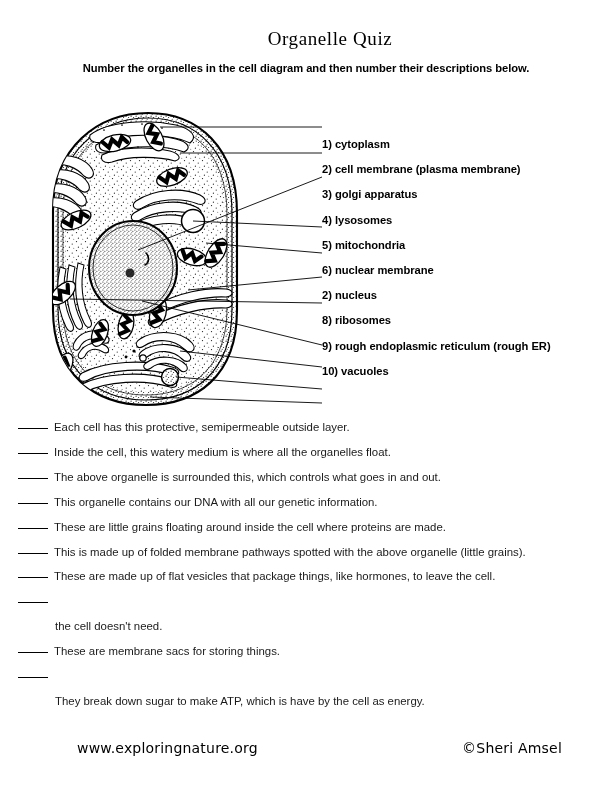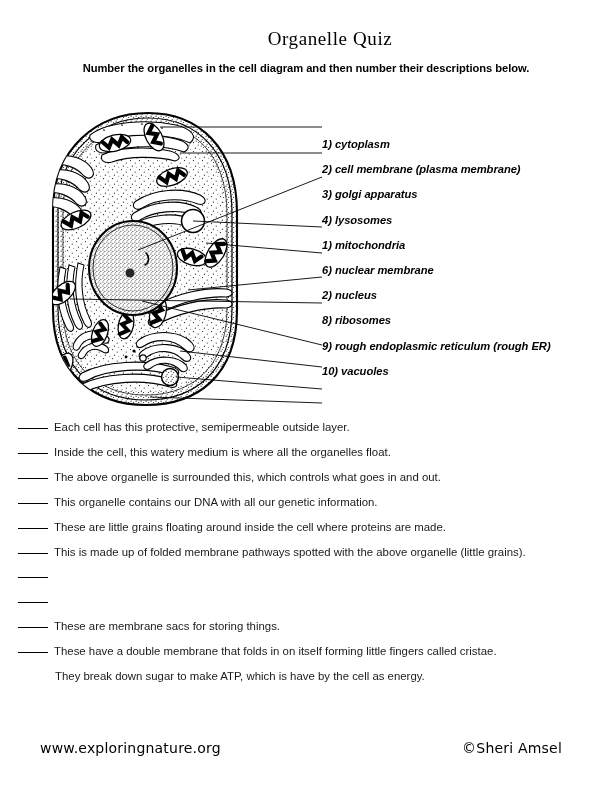--- a/index.html
+++ b/index.html
@@ -65,7 +65,6 @@
     line-height: 25.2px;
     white-space: nowrap;
     letter-spacing: -0.05px;
-    font-style: italic;
   }
 
   

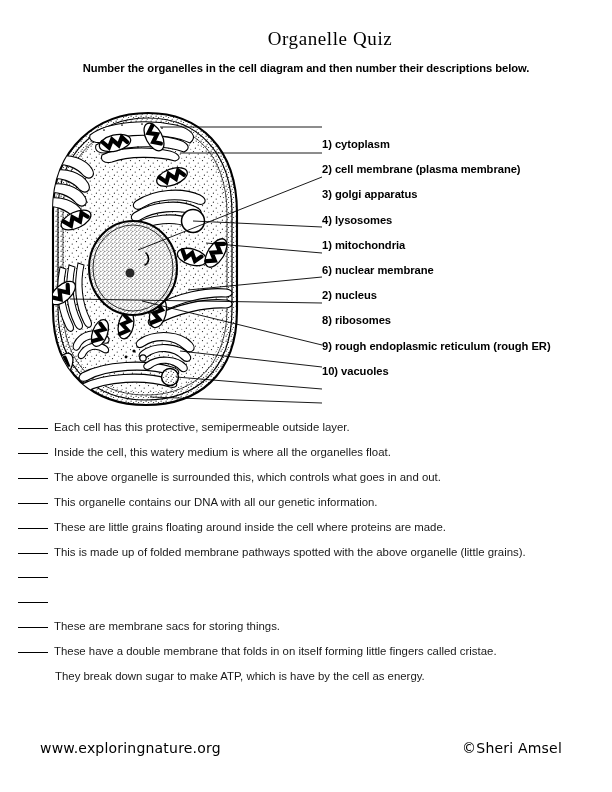--- a/index.html
+++ b/index.html
@@ -344,7 +344,7 @@
     <div class="organelle-item">2) cell membrane (plasma membrane)</div>
     <div class="organelle-item">3) golgi apparatus</div>
     <div class="organelle-item">4) lysosomes</div>
-    <div class="organelle-item">1) mitochondria</div>
+    <div class="organelle-item">5) mitochondria</div>
     <div class="organelle-item">6) nuclear membrane</div>
     <div class="organelle-item">2) nucleus</div>
     <div class="organelle-item">8) ribosomes</div>

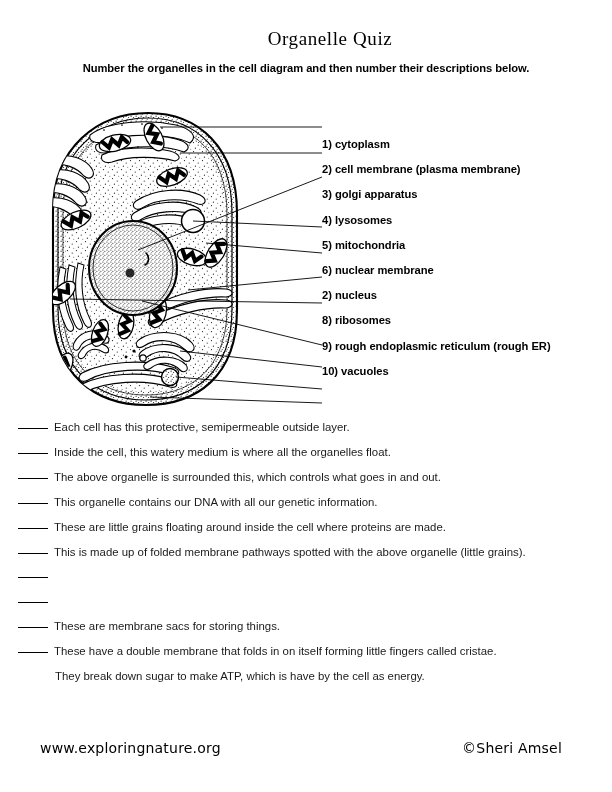--- a/index.html
+++ b/index.html
@@ -359,7 +359,7 @@
     <div class="desc-row"><span class="desc-blank"></span><span>This organelle contains our DNA with all our genetic information.</span></div>
     <div class="desc-row"><span class="desc-blank"></span><span>These are little grains floating around inside the cell where proteins are made.</span></div>
     <div class="desc-row"><span class="desc-blank"></span><span>This is made up of folded membrane pathways spotted with the above organelle (little grains).</span></div>
-    <div class="desc-row"><span class="desc-blank"></span></div>
+    <div class="desc-row"><span class="desc-blank"></span><span>These are made up of flat vesicles that package things, like hormones, to leave the cell.</span></div>
     <div class="desc-row"><span class="desc-blank tight"></span></div>
     <div class="desc-row"><span class="desc-blank"></span><span>These are membrane sacs for storing things.</span></div>
     <div class="desc-row"><span class="desc-blank"></span><span>These have a double membrane that folds in on itself forming little fingers called cristae.</span></div>

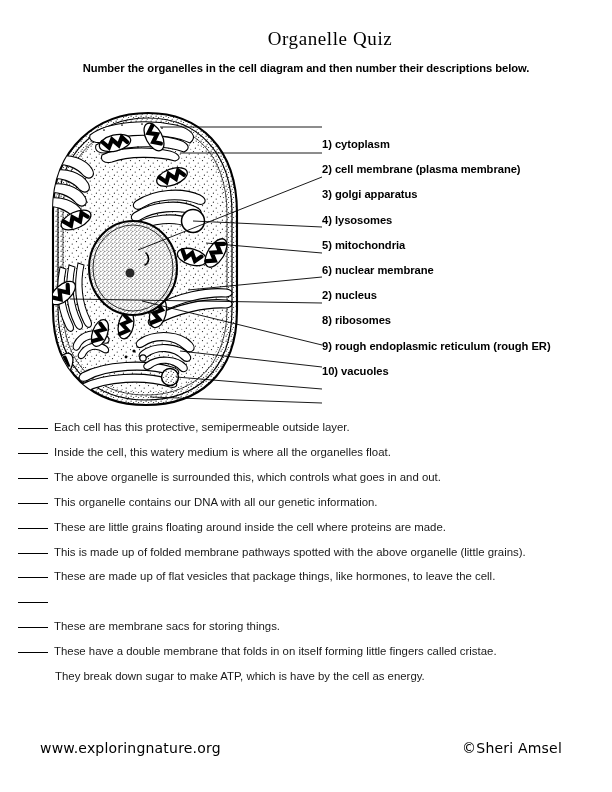--- a/index.html
+++ b/index.html
@@ -361,6 +361,7 @@
     <div class="desc-row"><span class="desc-blank"></span><span>This is made up of folded membrane pathways spotted with the above organelle (little grains).</span></div>
     <div class="desc-row"><span class="desc-blank"></span><span>These are made up of flat vesicles that package things, like hormones, to leave the cell.</span></div>
     <div class="desc-row"><span class="desc-blank tight"></span></div>
+    <div class="desc-row cont"><span>the cell doesn't need.</span></div>
     <div class="desc-row"><span class="desc-blank"></span><span>These are membrane sacs for storing things.</span></div>
     <div class="desc-row"><span class="desc-blank"></span><span>These have a double membrane that folds in on itself forming little fingers called cristae.</span></div>
     <div class="desc-row cont"><span>They break down sugar to make ATP, which is have by the cell as energy.</span></div>

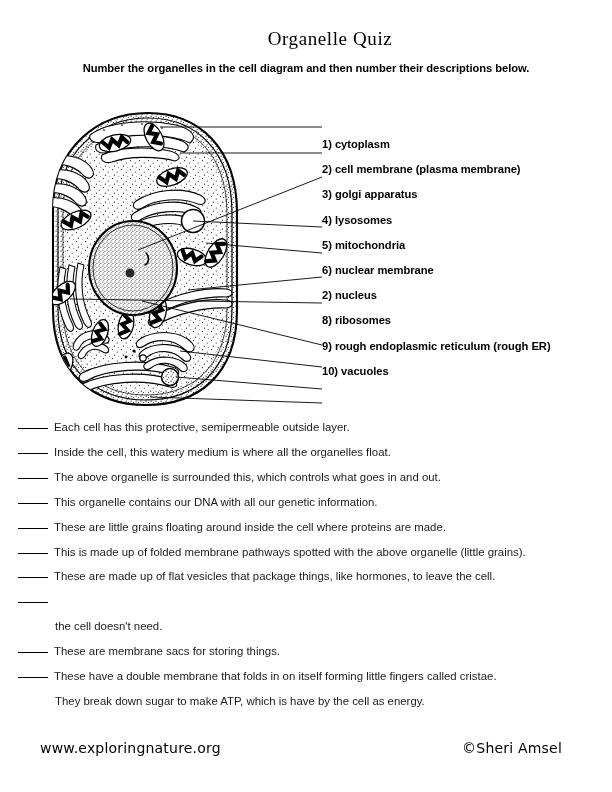--- a/index.html
+++ b/index.html
@@ -363,7 +363,7 @@
     <div class="desc-row"><span class="desc-blank tight"></span></div>
     <div class="desc-row cont"><span>the cell doesn't need.</span></div>
     <div class="desc-row"><span class="desc-blank"></span><span>These are membrane sacs for storing things.</span></div>
-    <div class="desc-row"><span class="desc-blank"></span><span>These have a double membrane that folds in on itself forming little fingers called cristae.</span></div>
+    <div class="desc-row"><span class="desc-blank"></span></div>
     <div class="desc-row cont"><span>They break down sugar to make ATP, which is have by the cell as energy.</span></div>
   </div>
 

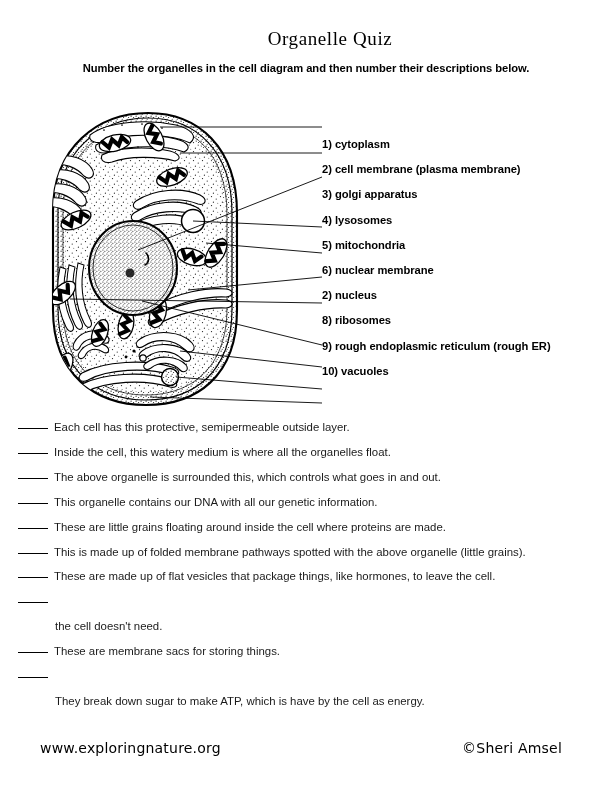--- a/index.html
+++ b/index.html
@@ -105,6 +105,7 @@
     font-family: "DejaVu Sans", sans-serif;
     font-size: 14px;
     letter-spacing: 0.2px;
+    margin-left: 37px;
   }
   #footer-url { left: 40px; top: 0; }
   #footer-credit { right: 50px; top: 0; }

